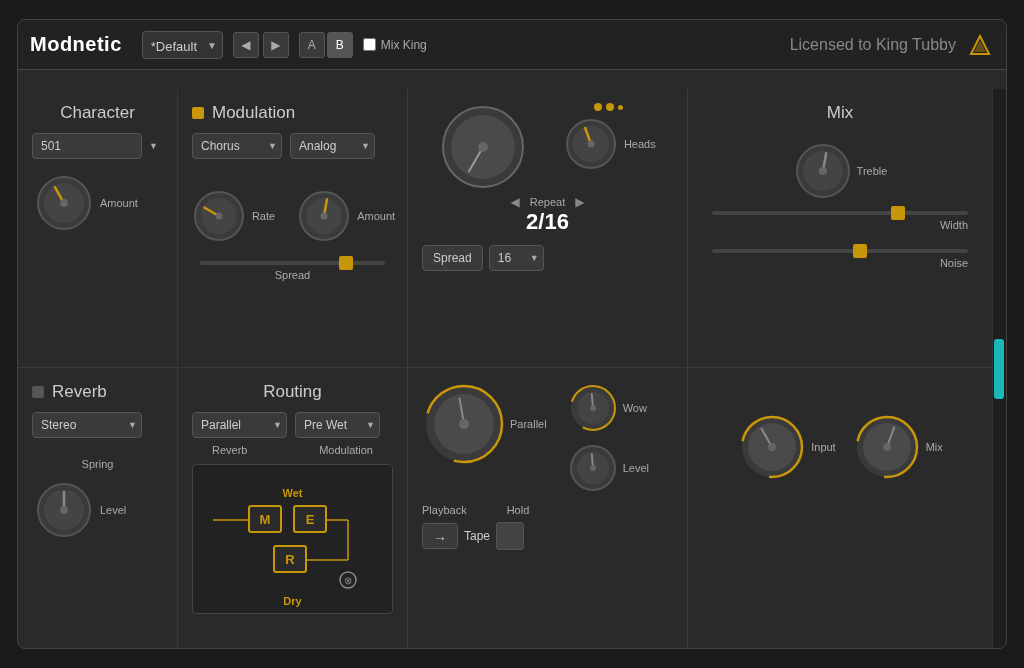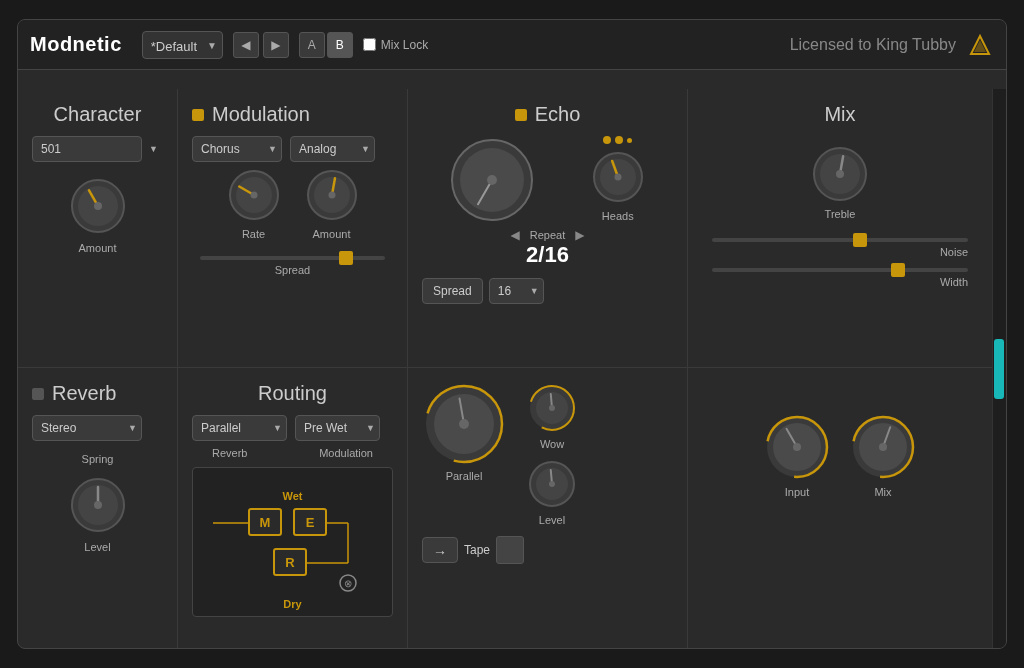--- a/index.html
+++ b/index.html
@@ -467,7 +467,7 @@
     <button class="ab-btn active">B</button>
     <div class="mix-lock">
       <input type="checkbox" style="">
-      <span>Mix Lock</span>
+      <span>Mix King</span>
     </div>
     <span class="license-text">Licensed to King Tubby</span>
     <div class="logo-icon">

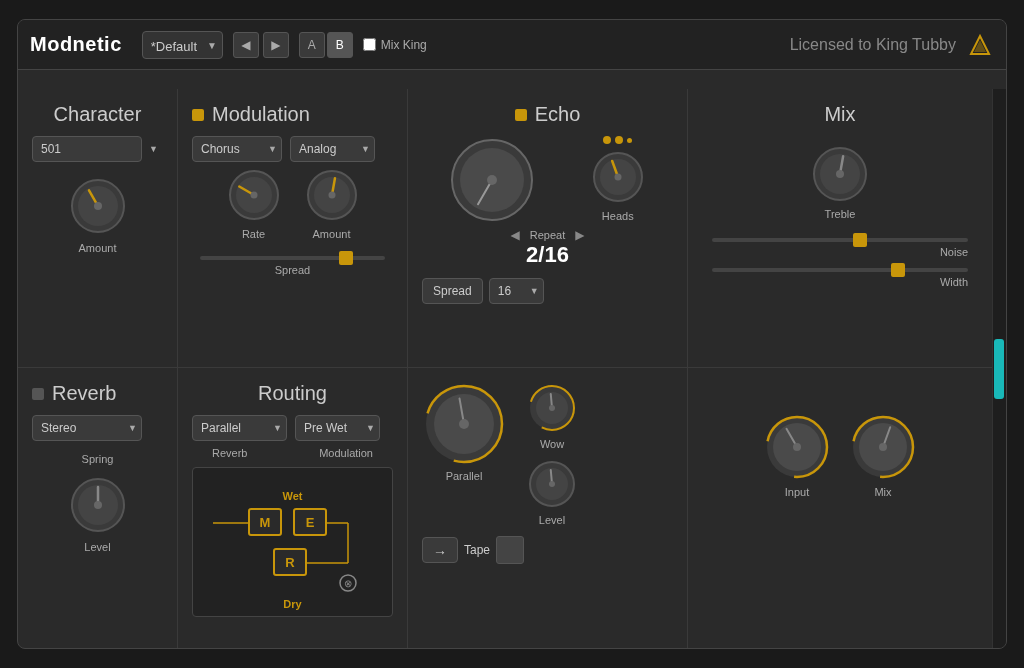--- a/index.html
+++ b/index.html
@@ -132,7 +132,7 @@
     }
     .panel-title {
       color: #ccc;
-      font-size: 20px;
+      font-size: 17px;
       text-align: center;
       margin-bottom: 10px;
       font-weight: 500;

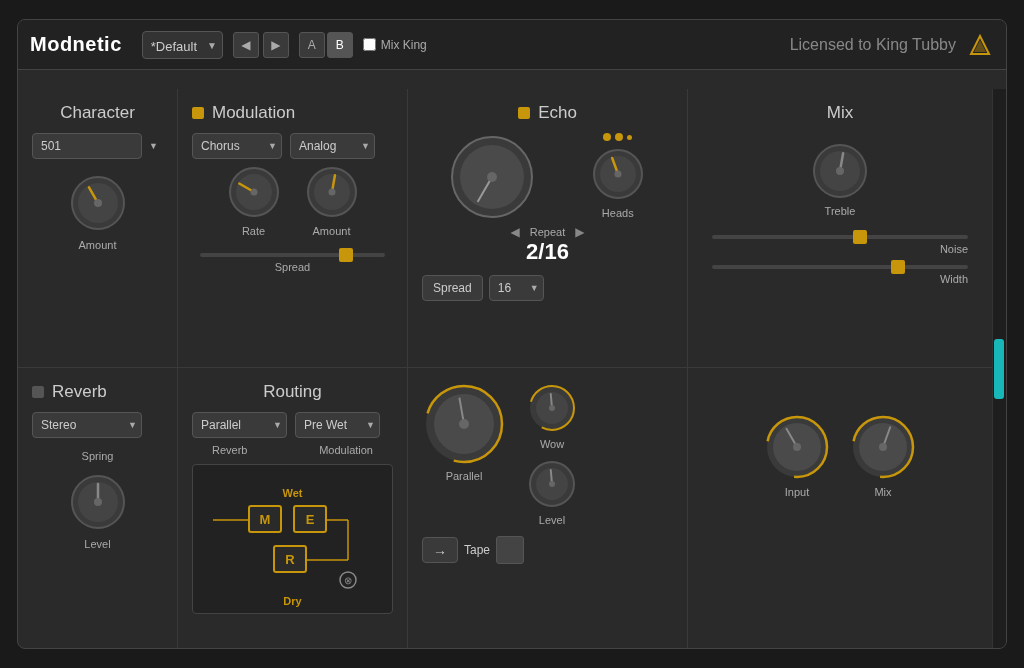--- a/index.html
+++ b/index.html
@@ -555,10 +555,6 @@
         </div>
 
         <div class="panel echo-panel">
-          <div class="section-header" style="justify-content:center;">
-            <span class="indicator" style="background:#c8960a;"></span>
-            <span class="panel-title" style="margin-bottom:0;">Echo</span>
-          </div>
           <div style="display:flex; align-items:flex-start; justify-content:space-around;">
 
             <div class="knob-container">

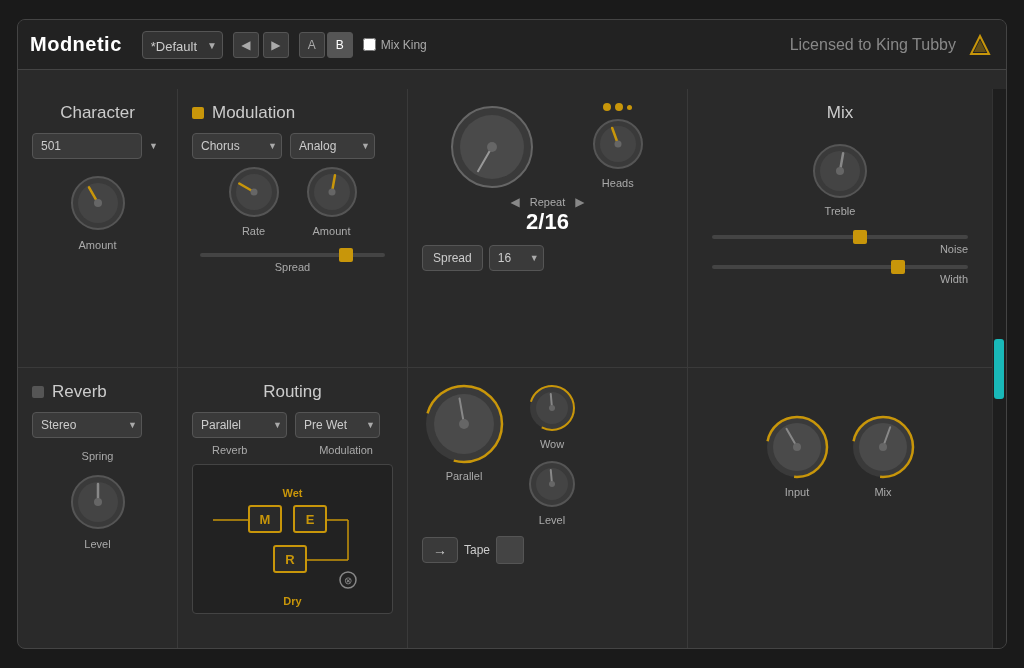--- a/index.html
+++ b/index.html
@@ -509,7 +509,7 @@
             <span class="indicator"></span>
             <span class="panel-title" style="margin-bottom:0;">Modulation</span>
           </div>
-          <div style="display:flex; gap:8px; margin-bottom:4px;">
+          <div style="display:flex; gap:8px; margin-bottom:28px;">
             <div class="select-wrapper">
               <select class="select-dropdown" style="width:90px;">
                 <option>Chorus</option>

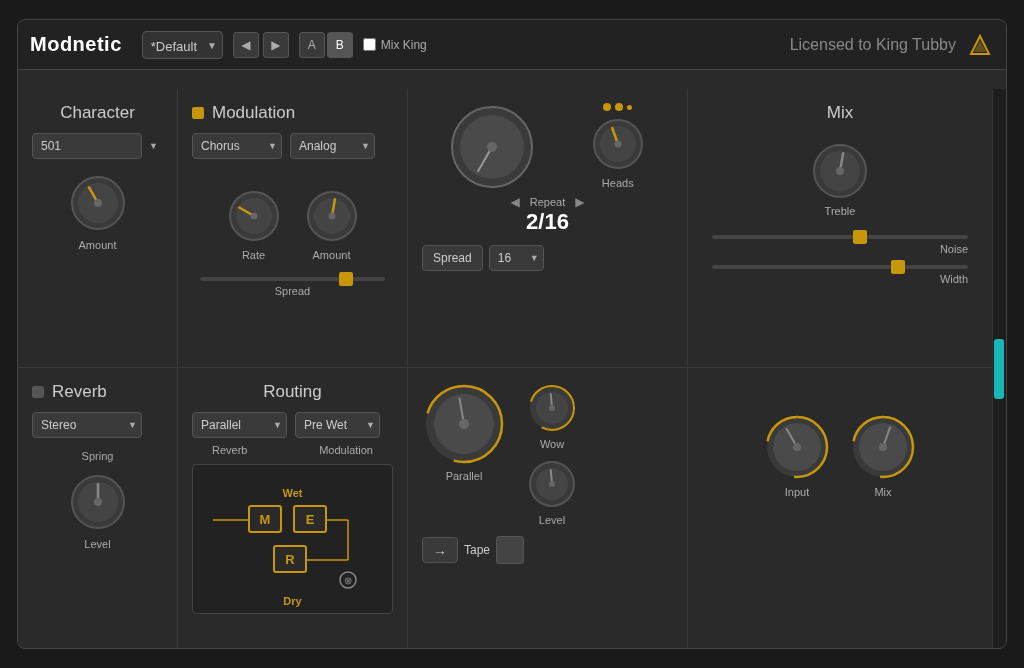--- a/index.html
+++ b/index.html
@@ -203,7 +203,7 @@
     
     .knob-container {
       display: flex;
-      flex-direction: column;
+      flex-direction: row;
       align-items: center;
       gap: 4px;
     }

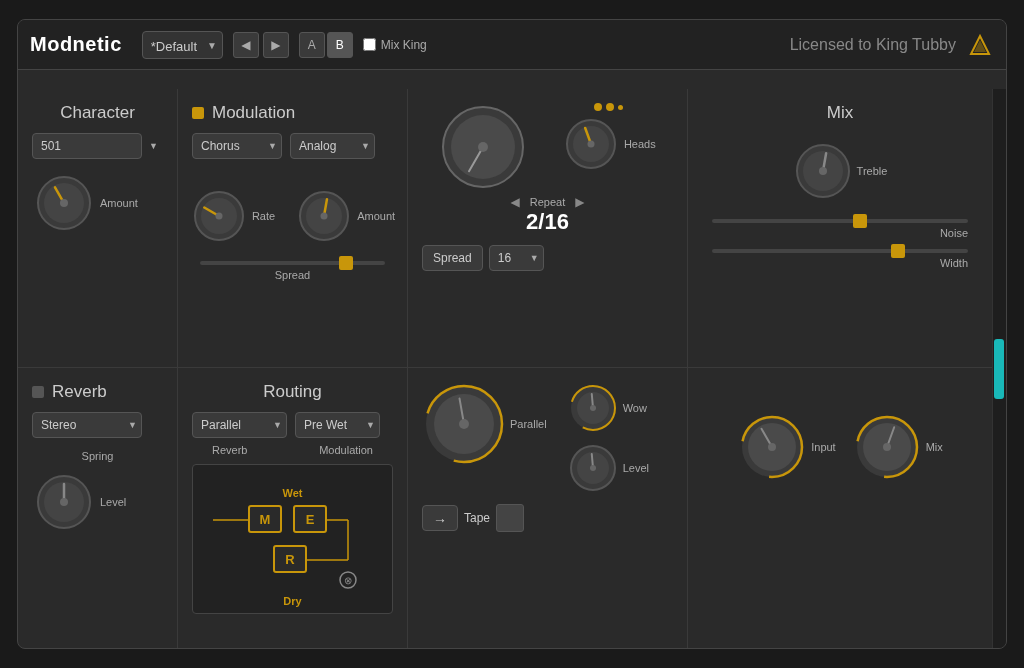--- a/index.html
+++ b/index.html
@@ -622,18 +622,18 @@
             </div>
           </div>
 
+          <div style="margin-top:10px; padding: 0 10px;">
+            <div class="slider-track">
+              <div class="slider-thumb" style="left: 70%;"></div>
+            </div>
+            <span class="slider-label" style="margin-top:4px;display:block;text-align:right;">Width</span>
+          </div>
+
           <div style="margin-top:18px; padding: 0 10px;">
             <div class="slider-track">
               <div class="slider-thumb" style="left: 55%;"></div>
             </div>
             <span class="slider-label" style="margin-top:4px;display:block;text-align:right;">Noise</span>
-          </div>
-
-          <div style="margin-top:10px; padding: 0 10px;">
-            <div class="slider-track">
-              <div class="slider-thumb" style="left: 70%;"></div>
-            </div>
-            <span class="slider-label" style="margin-top:4px;display:block;text-align:right;">Width</span>
           </div>
         </div>
       </div>

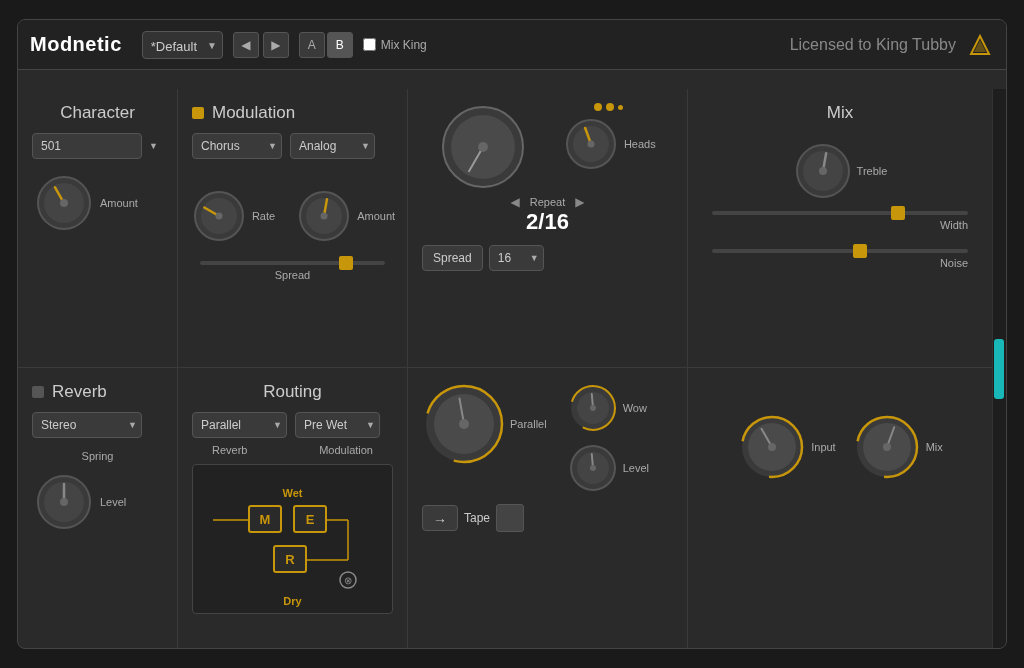--- a/index.html
+++ b/index.html
@@ -645,7 +645,7 @@
             <span class="indicator off"></span>
             <span class="panel-title" style="margin-bottom:0;">Reverb</span>
           </div>
-          <div class="select-wrapper" style="margin-bottom:12px;">
+          <div class="select-wrapper" style="margin-bottom:20px;">
             <select class="select-dropdown" style="width:110px;">
               <option>Stereo</option>
             </select>

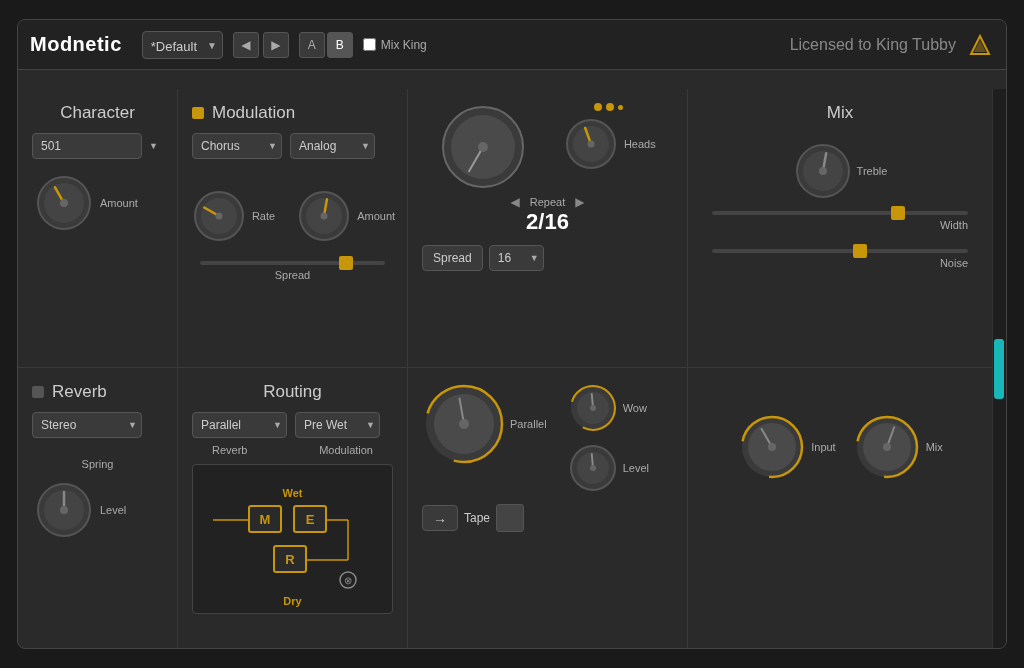--- a/index.html
+++ b/index.html
@@ -752,6 +752,10 @@
           </div>
 
           <div style="margin-top:10px;">
+            <div style="display:flex; gap:40px;">
+              <span class="knob-label">Playback</span>
+              <span class="knob-label">Hold</span>
+            </div>
             <div class="playback-row">
               <div class="playback-btn">→</div>
               <span class="tape-label">Tape</span>

